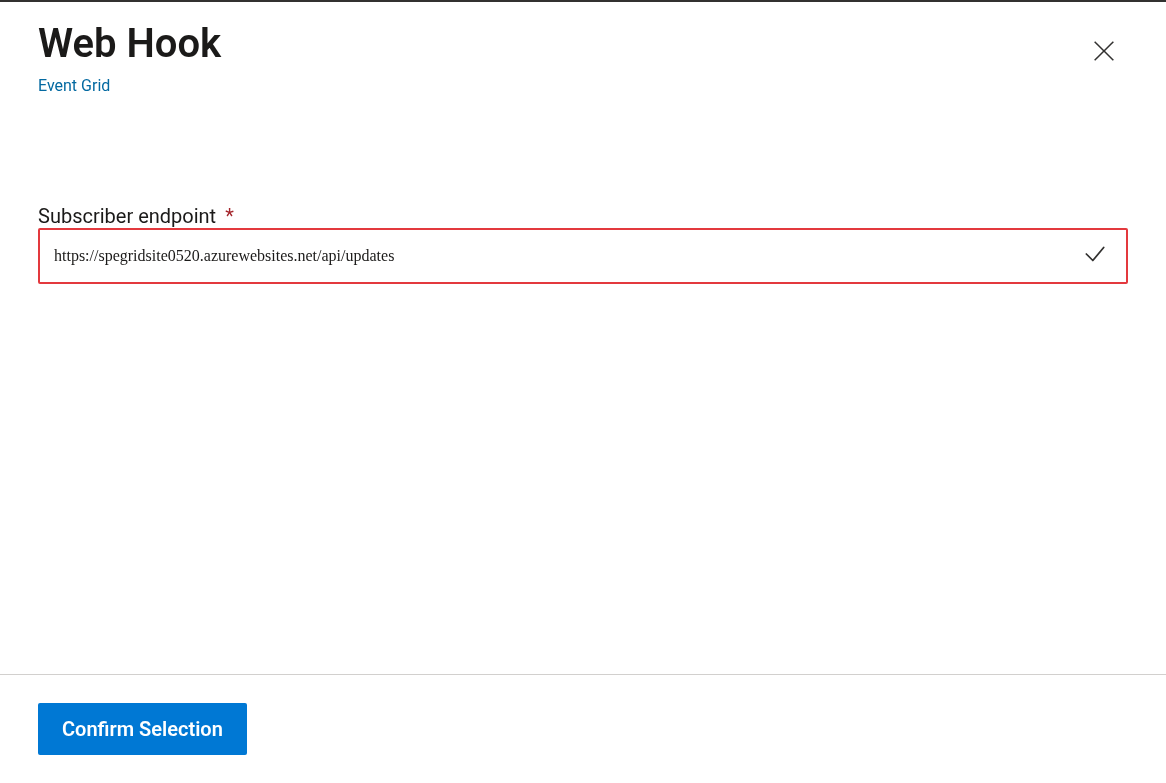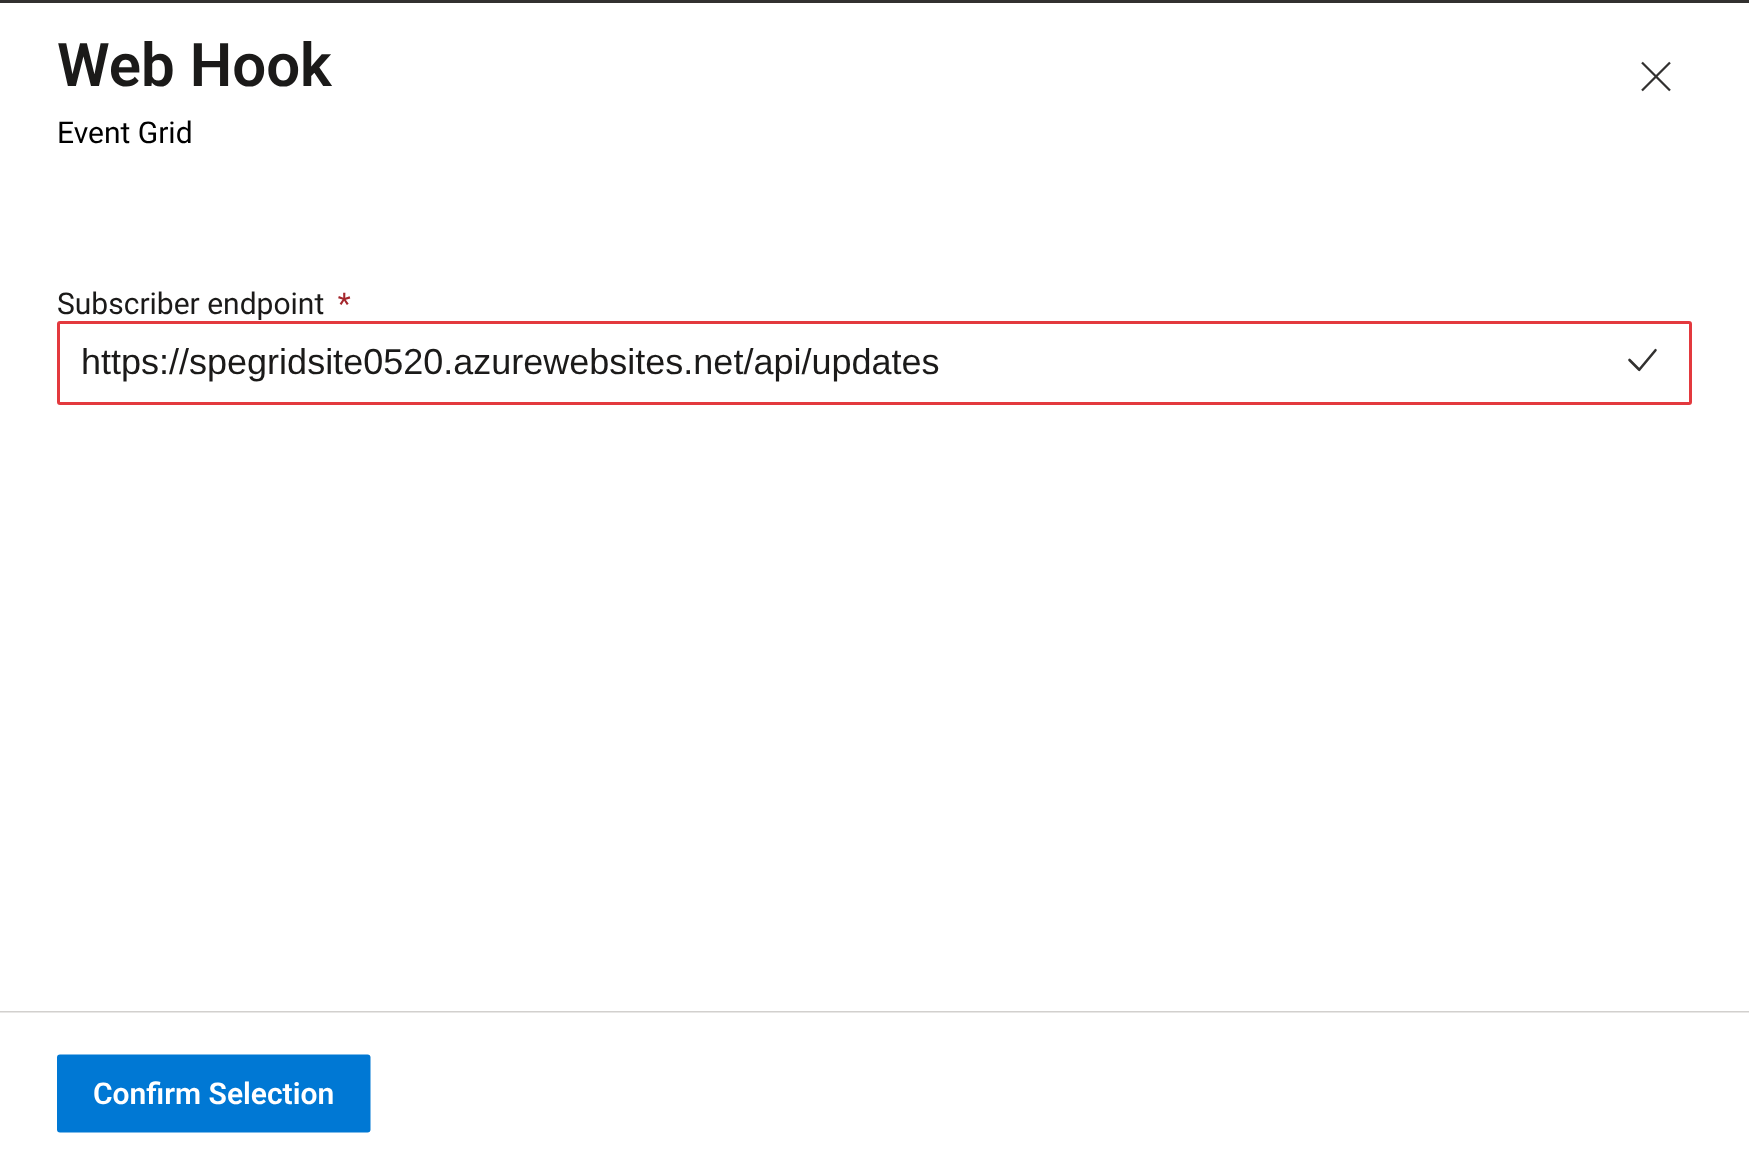--- a/index.html
+++ b/index.html
@@ -24,6 +24,7 @@
       top: 2px; left: 0; right: 0; bottom: 0;
       display: flex;
       flex-direction: column;
+      gap: 19px;
     }
 
     .header {

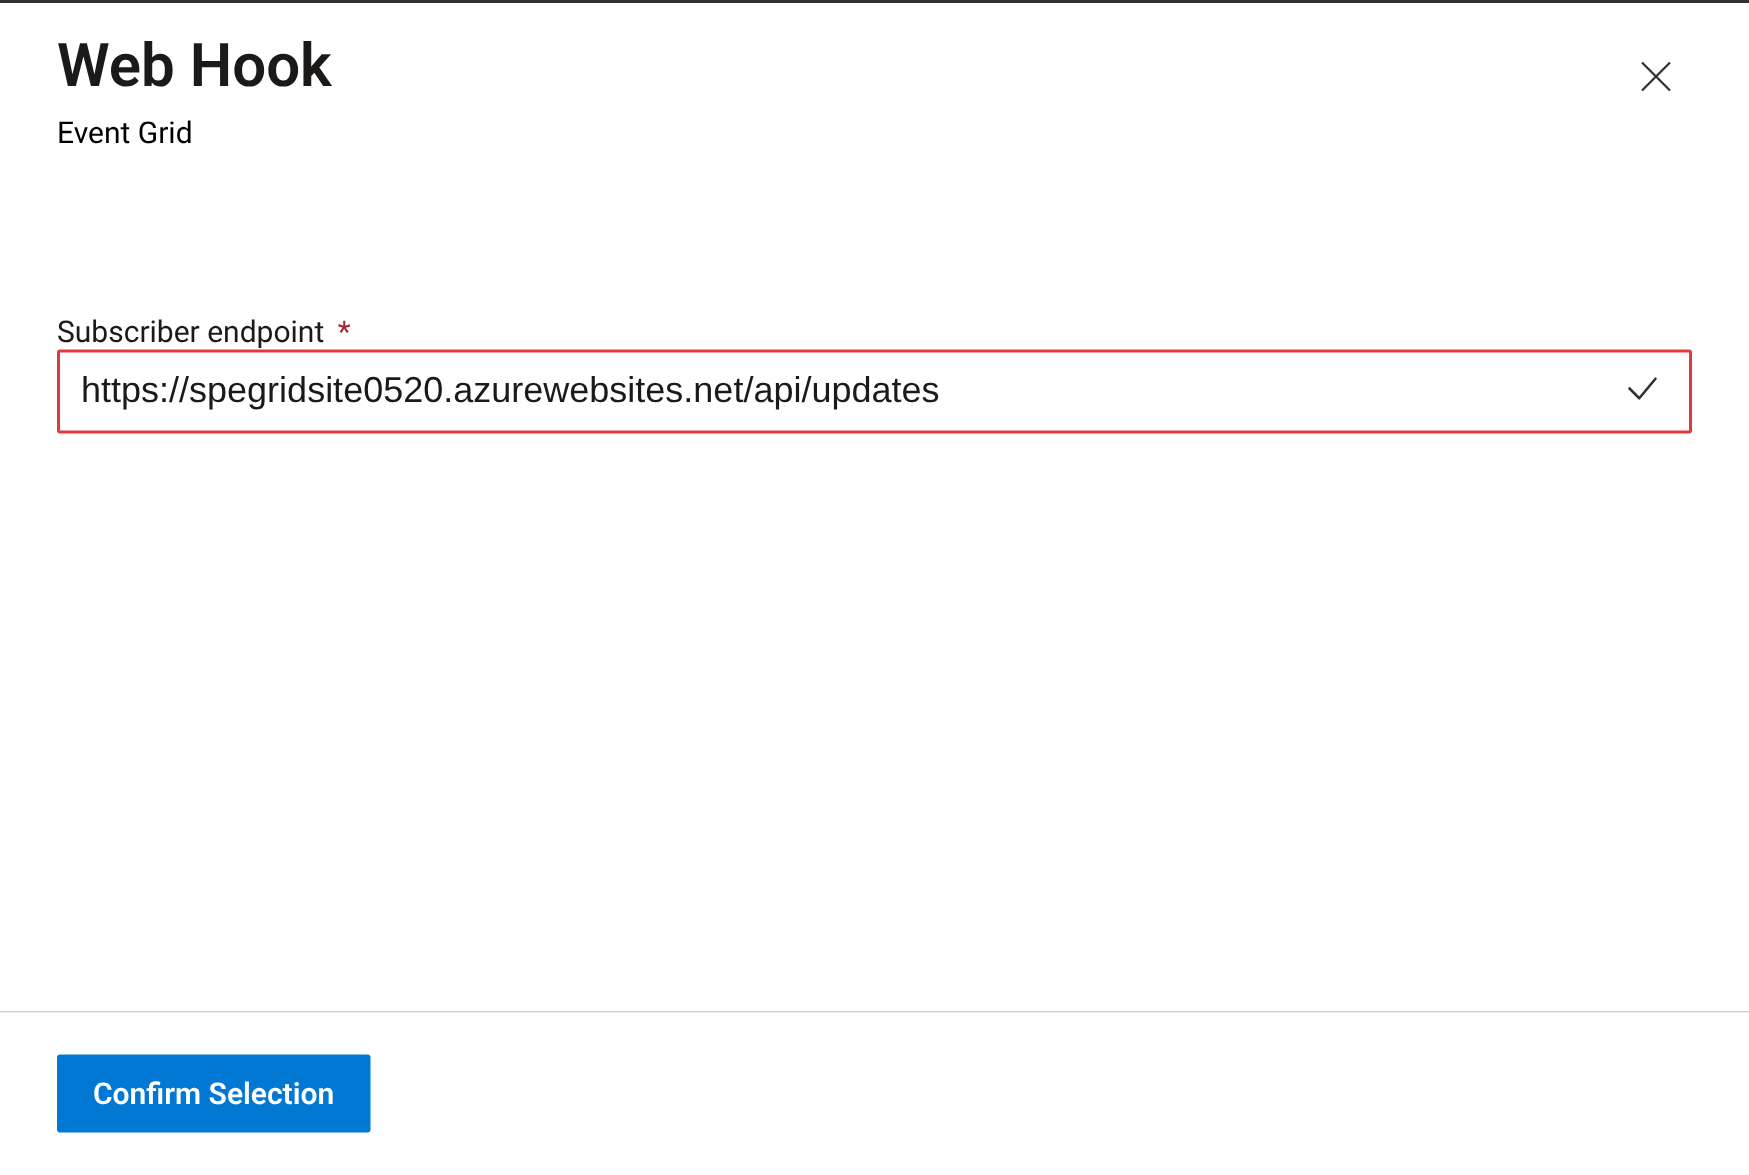--- a/index.html
+++ b/index.html
@@ -38,8 +38,8 @@
       line-height: 1.2;
     }
     .header-subtitle {
-      font-size: 20px;
-      color: #000000;
+      font-size: 16px;
+      color: #0369a1;
       margin-top: 8px;
     }
 

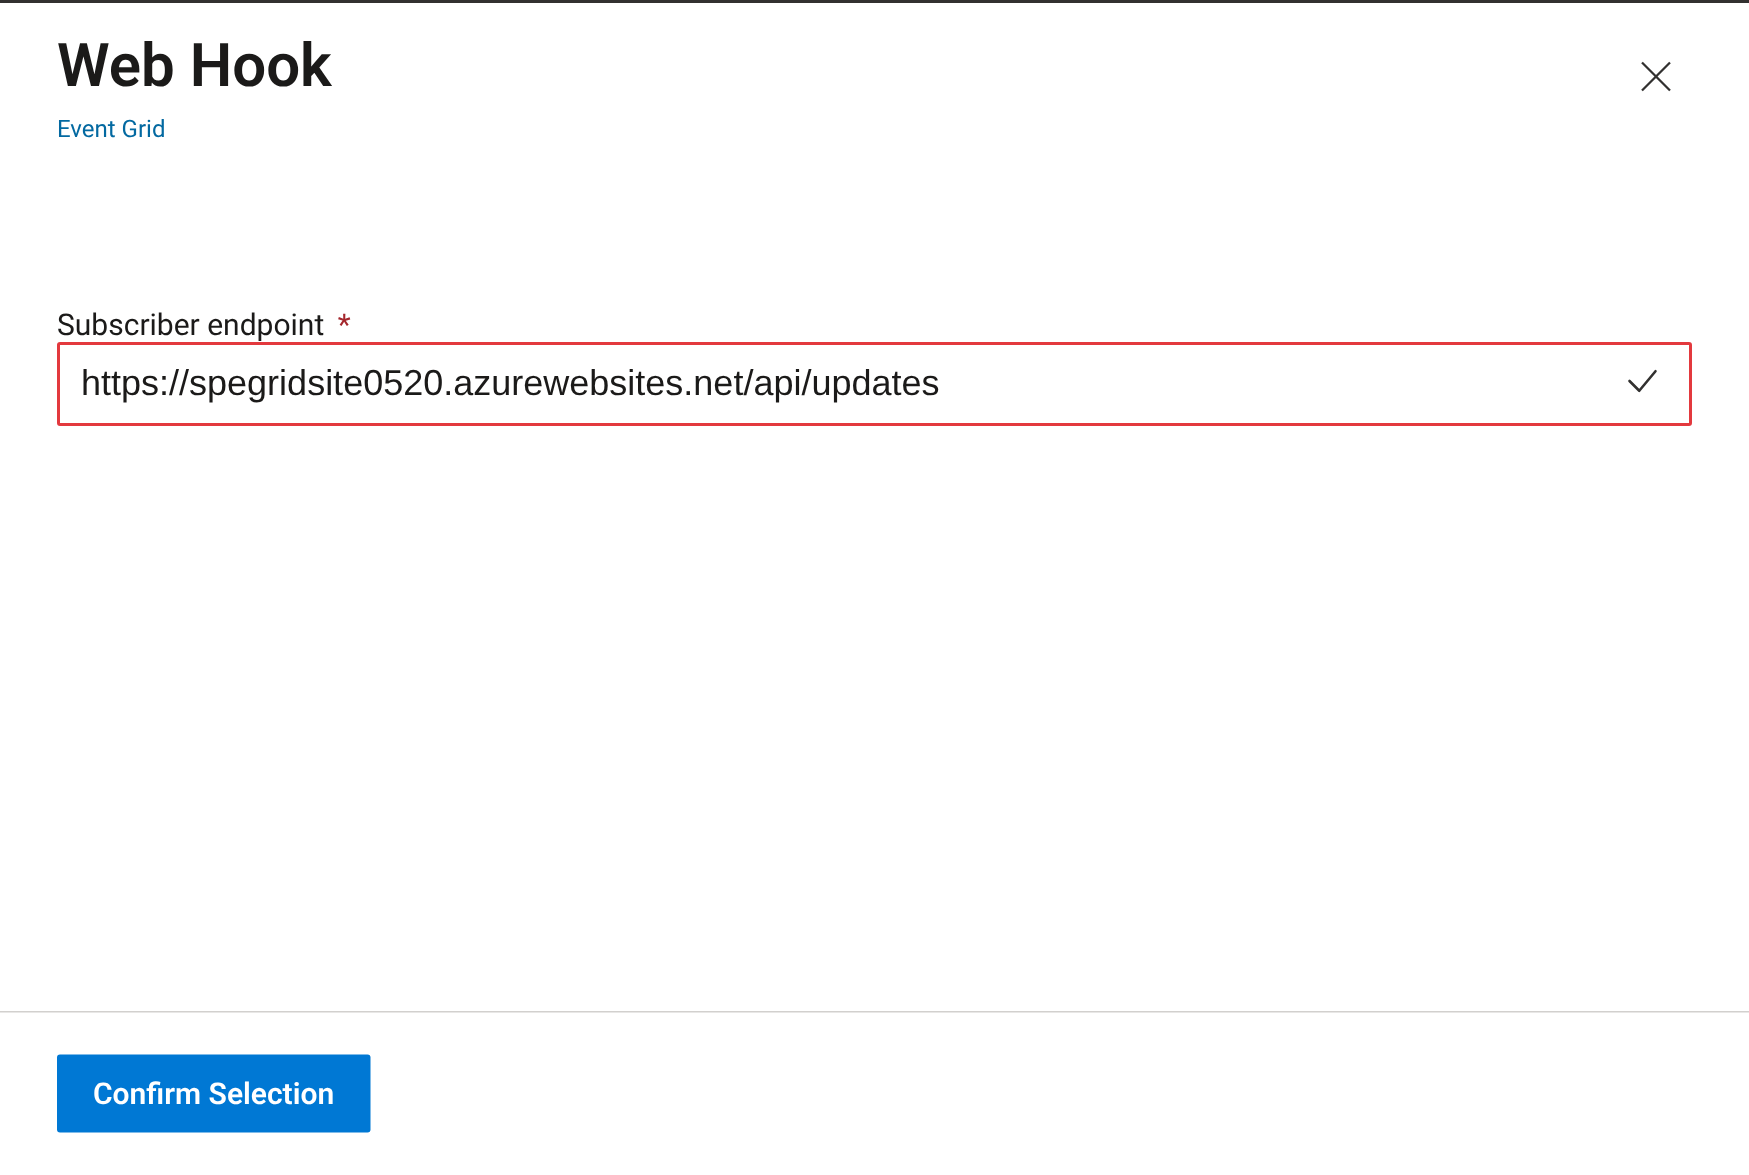--- a/index.html
+++ b/index.html
@@ -88,9 +88,9 @@
       flex: 1;
       border: none;
       outline: none;
-      font-size: 24px;
+      font-size: 16px;
       color: #1b1a19;
-      font-family: Liberation Sans, sans-serif;
+      font-family: Liberation Serif, serif;
       background: transparent;
       padding-right: 44px;
     }

